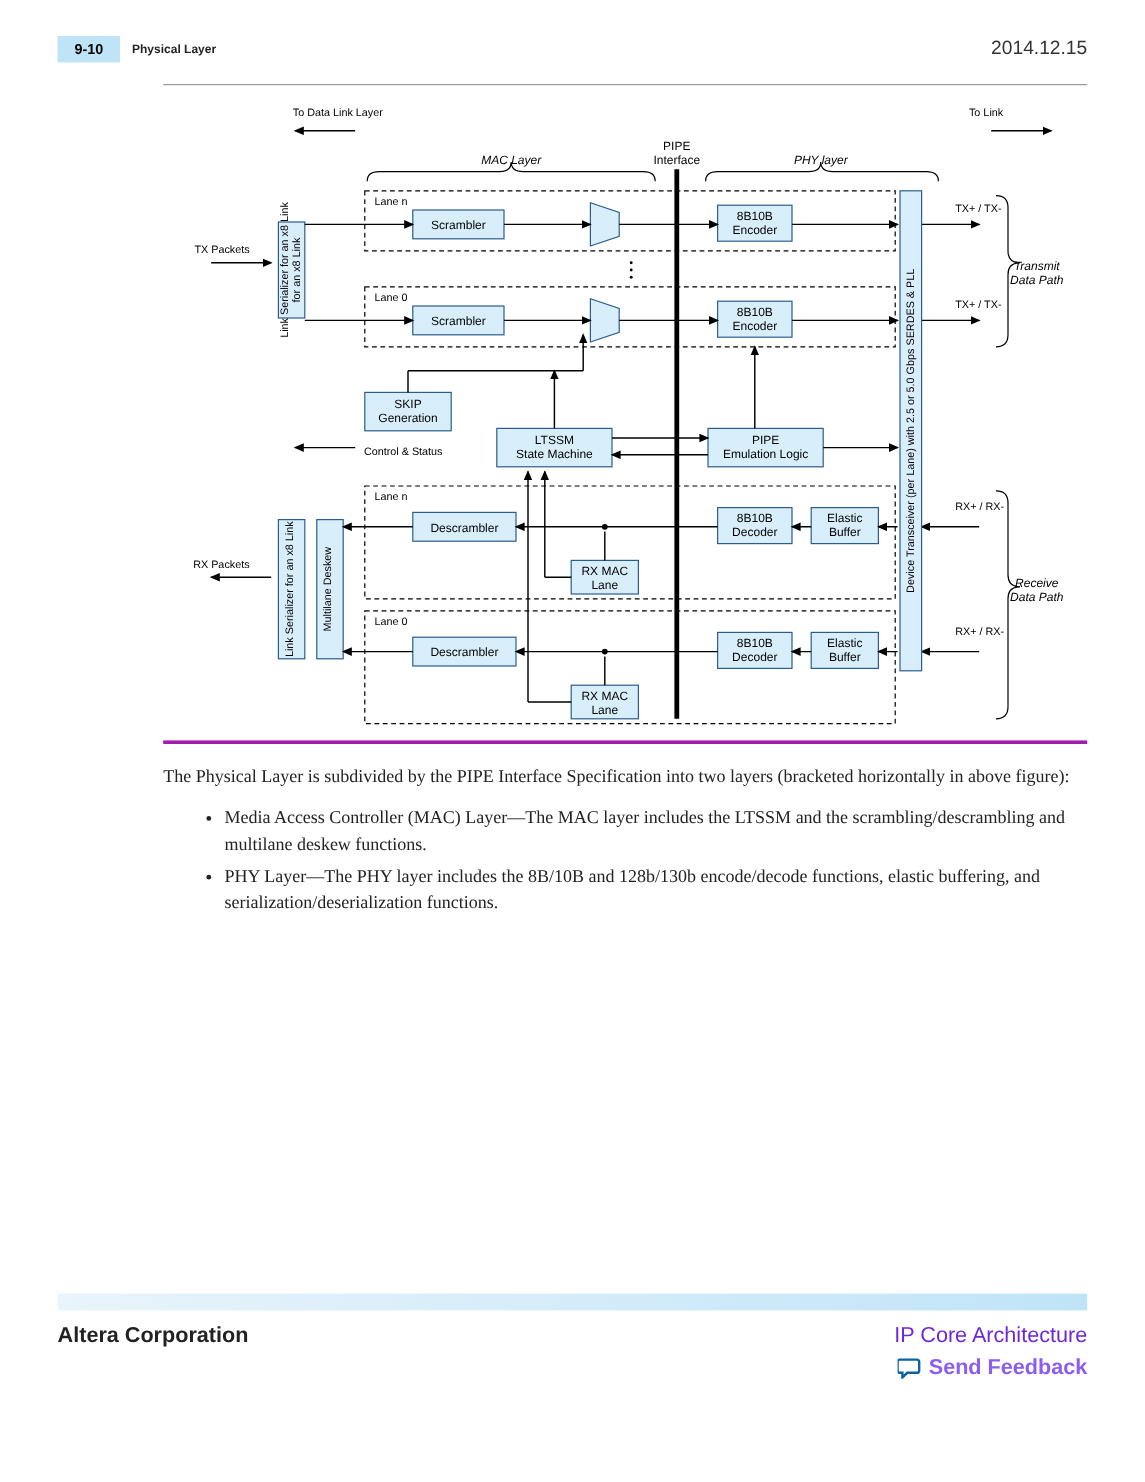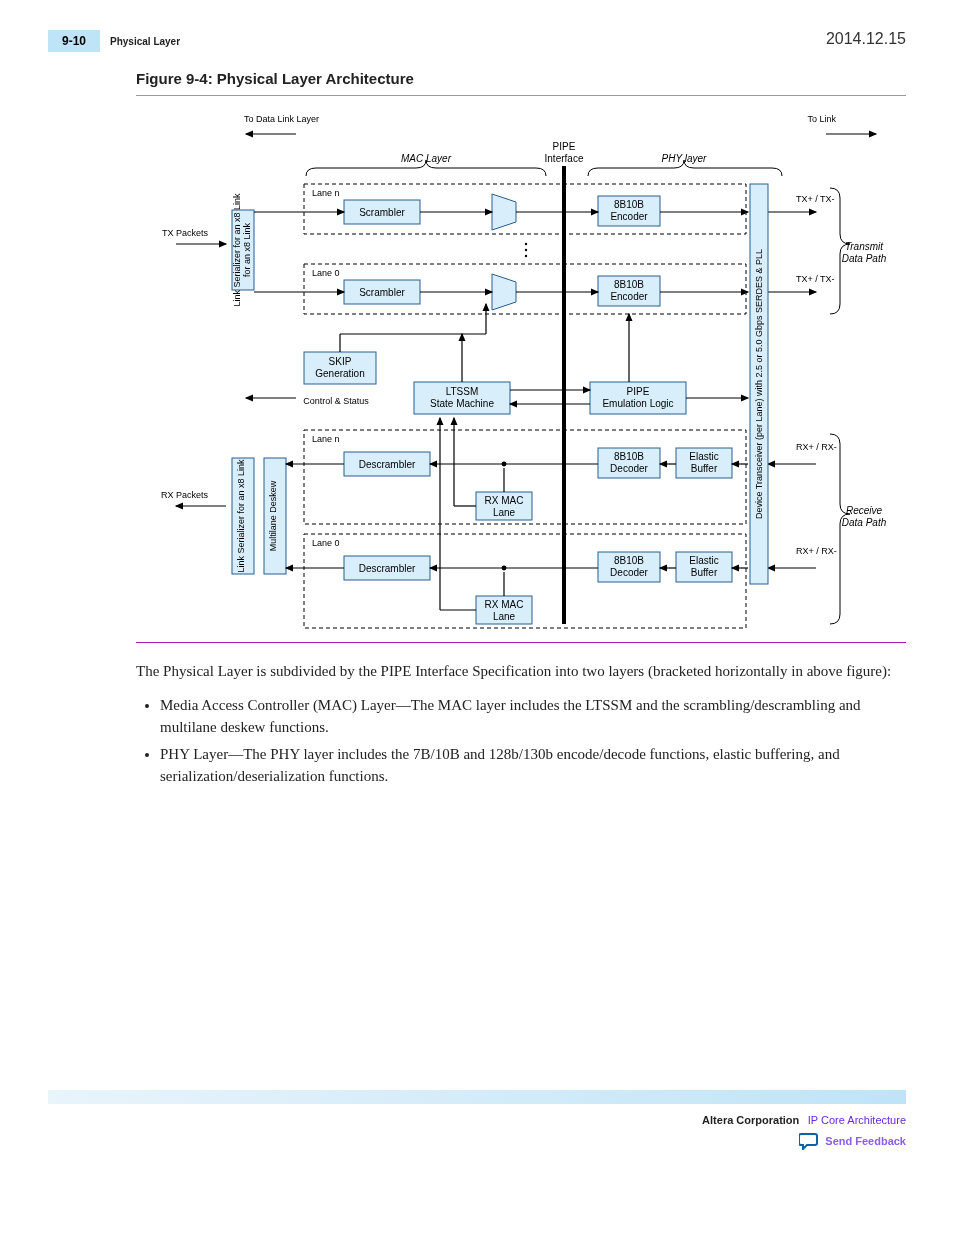--- a/index.html
+++ b/index.html
@@ -19,6 +19,7 @@
   }
   .header-row {
     display: flex;
+    align-items: center;
     justify-content: space-between;
     font-family: Arial, Helvetica, sans-serif;
     margin-bottom: 18px;

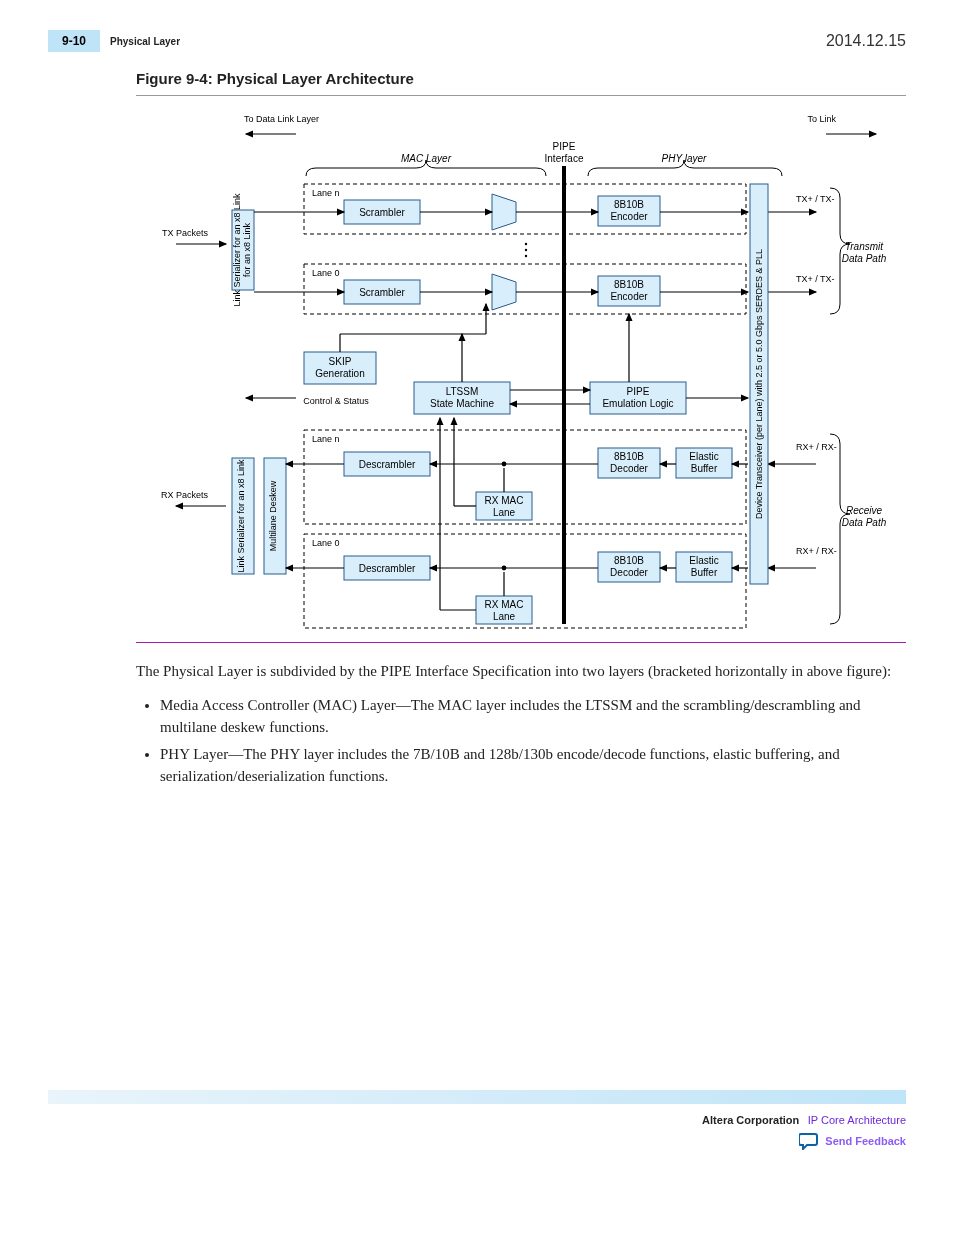--- a/index.html
+++ b/index.html
@@ -123,7 +123,6 @@
     <span class="header-date">2014.12.15</span>
   </div>
 
-  <div class="figure-title">Figure 9-4: Physical Layer Architecture</div>
   <hr class="figure-rule">
 
   <div class="diagram-wrap">

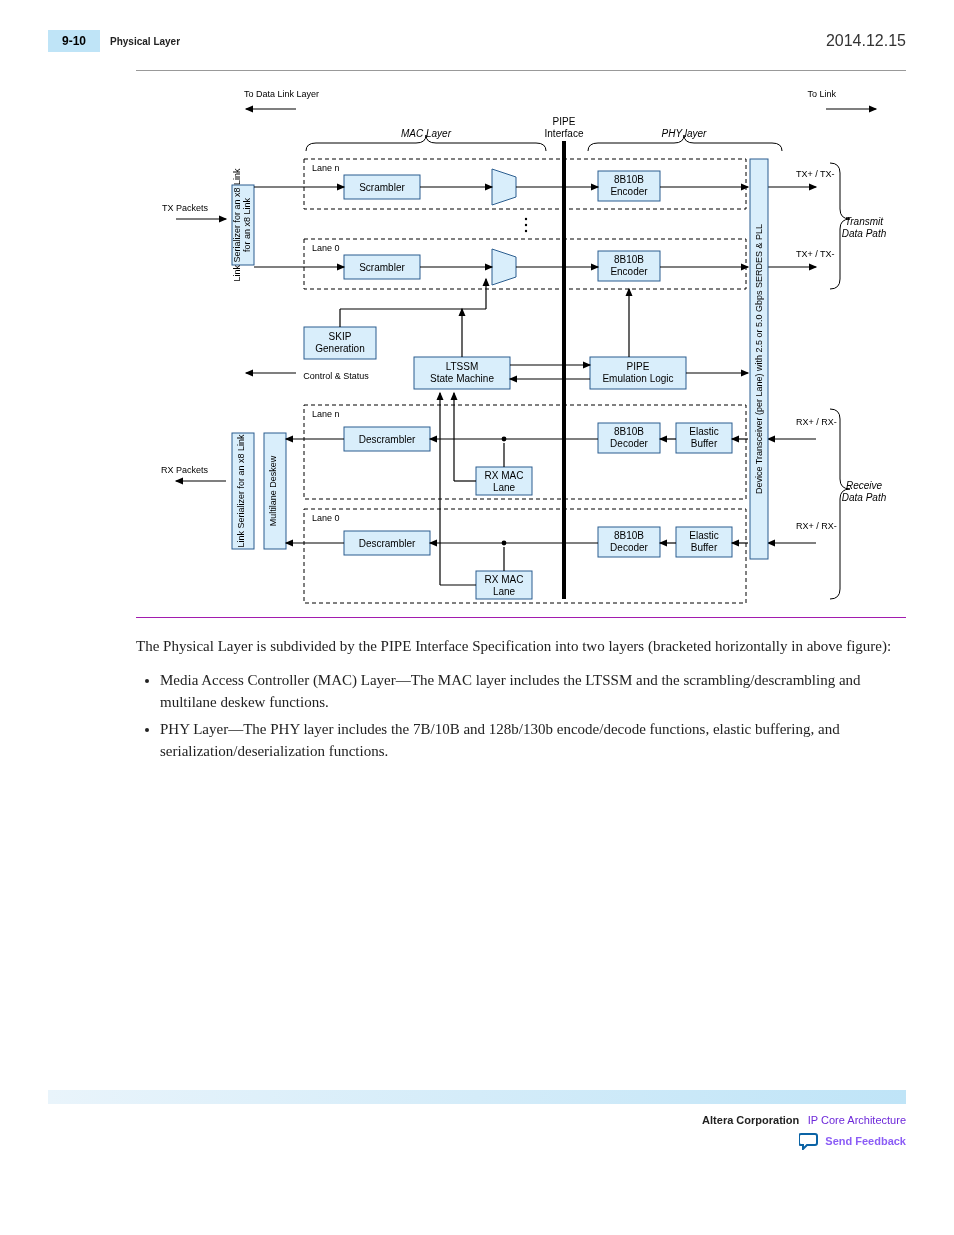--- a/index.html
+++ b/index.html
@@ -53,7 +53,7 @@
   }
   .diagram-wrap {
     margin: 8px 0 0 88px;
-    border-bottom: 1px solid #a21caf;
+    border-bottom: 3px solid #a21caf;
     padding-bottom: 8px;
   }
   .diagram-wrap svg { display: block; }

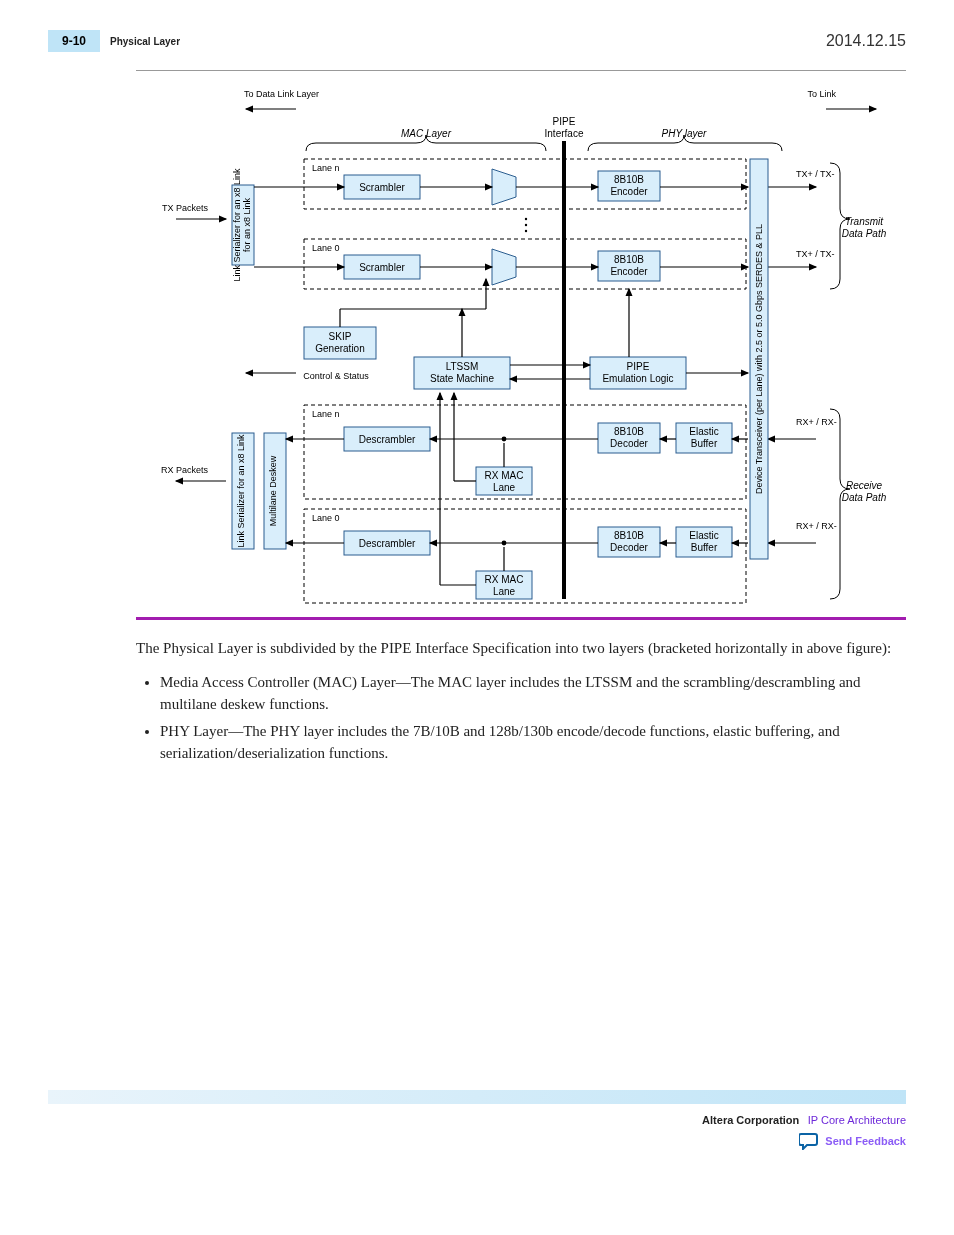--- a/index.html
+++ b/index.html
@@ -63,7 +63,7 @@
   }
   .body-text p { margin: 0 0 12px 0; font-family: Liberation Serif, serif; }
   .body-text ul { margin: 0 0 12px 0; padding-left: 24px; }
-  .body-text li { margin-bottom: 6px; }
+  .body-text li { margin-bottom: 6px; margin-left: 27px; }
   .footer {
     position: absolute;
     bottom: 0;

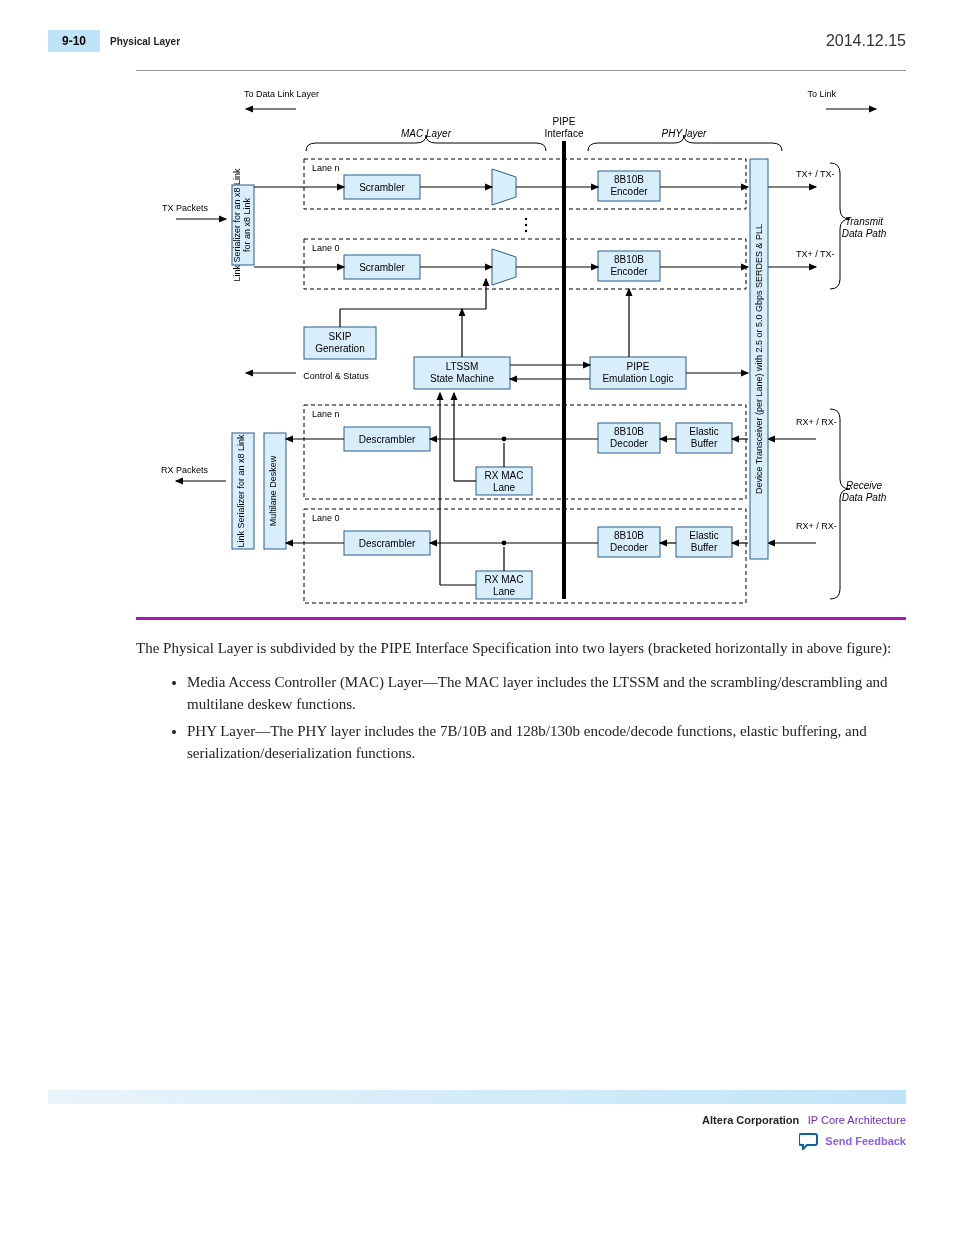--- a/index.html
+++ b/index.html
@@ -287,7 +287,7 @@
     <p>The Physical Layer is subdivided by the PIPE Interface Specification into two layers (bracketed horizon­tally in above figure):</p>
     <ul>
       <li>Media Access Controller (MAC) Layer—The MAC layer includes the LTSSM and the scrambling/descrambling and multilane deskew functions.</li>
-      <li>PHY Layer—The PHY layer includes the 7B/10B and 128b/130b encode/decode functions, elastic buffering, and serialization/deserialization functions.</li>
+      <li>PHY Layer—The PHY layer includes the 8B/10B and 128b/130b encode/decode functions, elastic buffering, and serialization/deserialization functions.</li>
     </ul>
   </div>
 

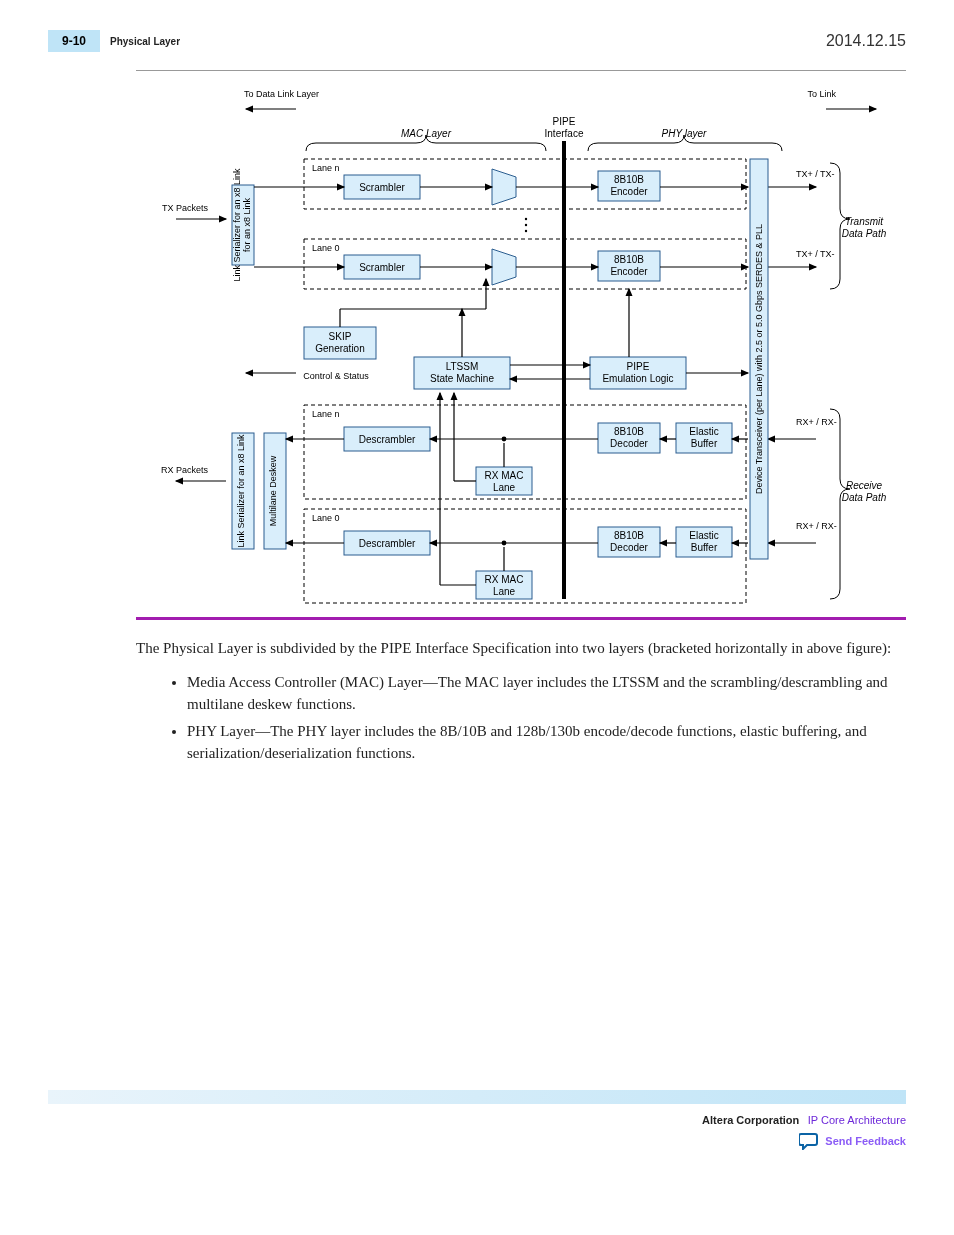--- a/index.html
+++ b/index.html
@@ -78,9 +78,9 @@
   }
   .footer-row {
     display: flex;
-    justify-content: flex-end;
+    justify-content: space-between;
     align-items: flex-start;
-    font-size: 11px;
+    font-size: 18px;
   }
   .footer-left { font-weight: bold; }
   .footer-right { text-align: right; }

